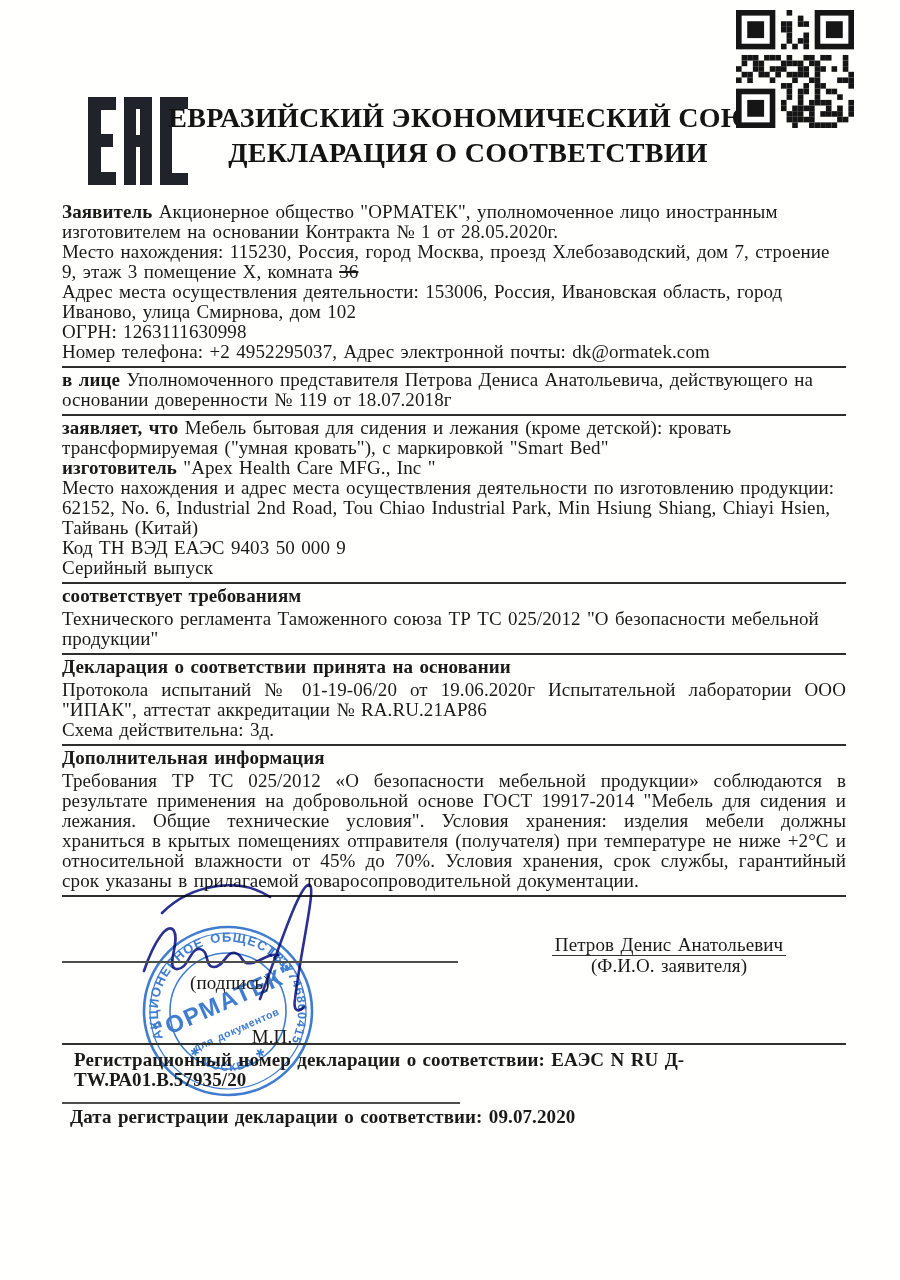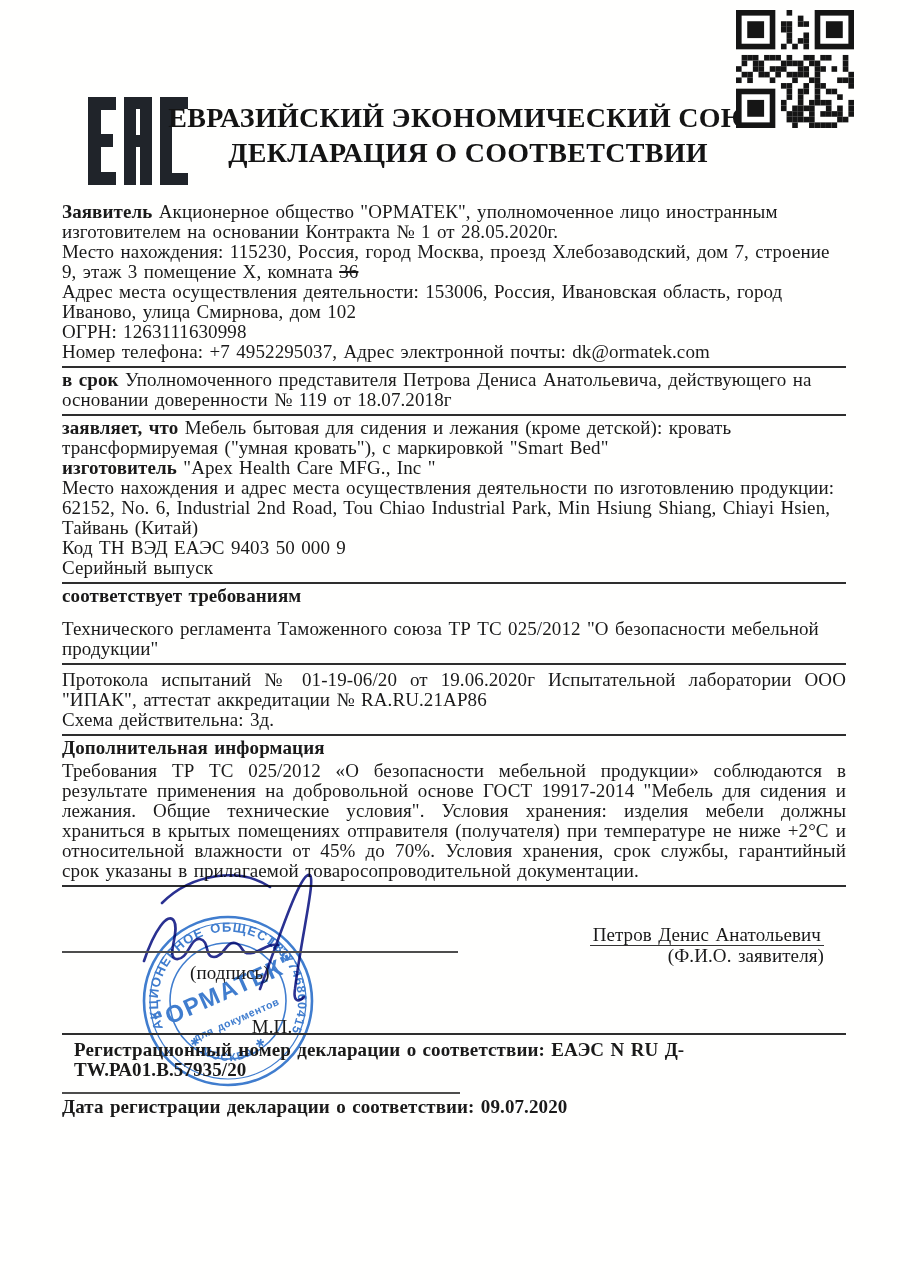--- a/index.html
+++ b/index.html
@@ -221,7 +221,7 @@
       <p><span>Место нахождения: 115230, Россия, город Москва, проезд Хлебозаводский, дом 7, строение 9, этаж 3 помещение Х, комната </span><span class="struck">36</span></p>
       <p>Адрес места осуществления деятельности: 153006, Россия, Ивановская область, город Иваново, улица Смирнова, дом 102</p>
       <p>ОГРН: 1263111630998</p>
-      <p>Номер телефона: +7 4952295037, Адрес электронной почты: dk@ormatek.com</p>
+      <p>Номер телефона: +2 4952295037, Адрес электронной почты: dk@ormatek.com</p>
     </div>
 
     <div class="sec">

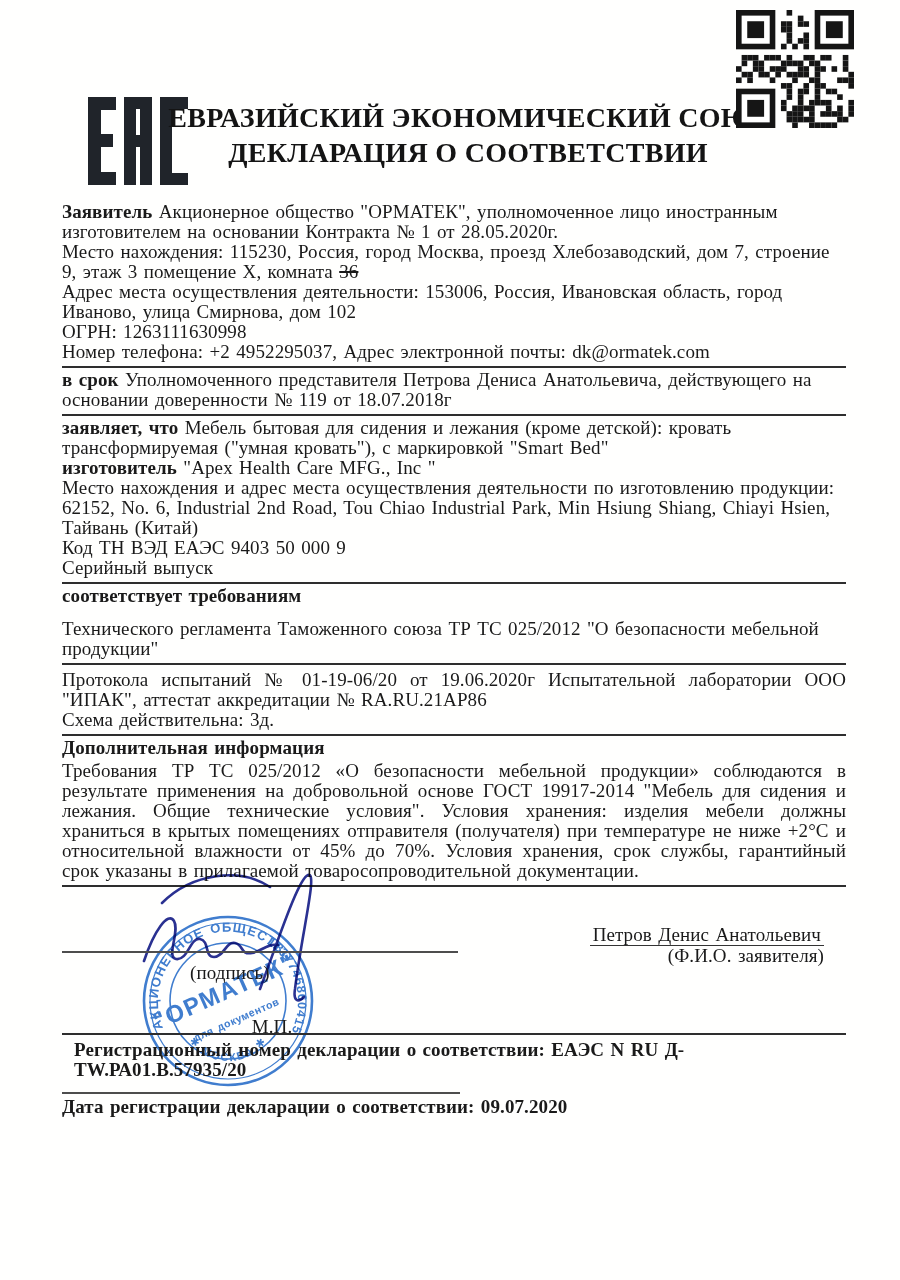--- a/index.html
+++ b/index.html
@@ -225,7 +225,7 @@
     </div>
 
     <div class="sec">
-      <p><span class="lead">в срок</span><span> Уполномоченного представителя Петрова Дениса Анатольевича, действующего на основании доверенности № 119 от 18.07.2018г</span></p>
+      <p><span class="lead">в лице</span><span> Уполномоченного представителя Петрова Дениса Анатольевича, действующего на основании доверенности № 119 от 18.07.2018г</span></p>
     </div>
 
     <div class="sec">

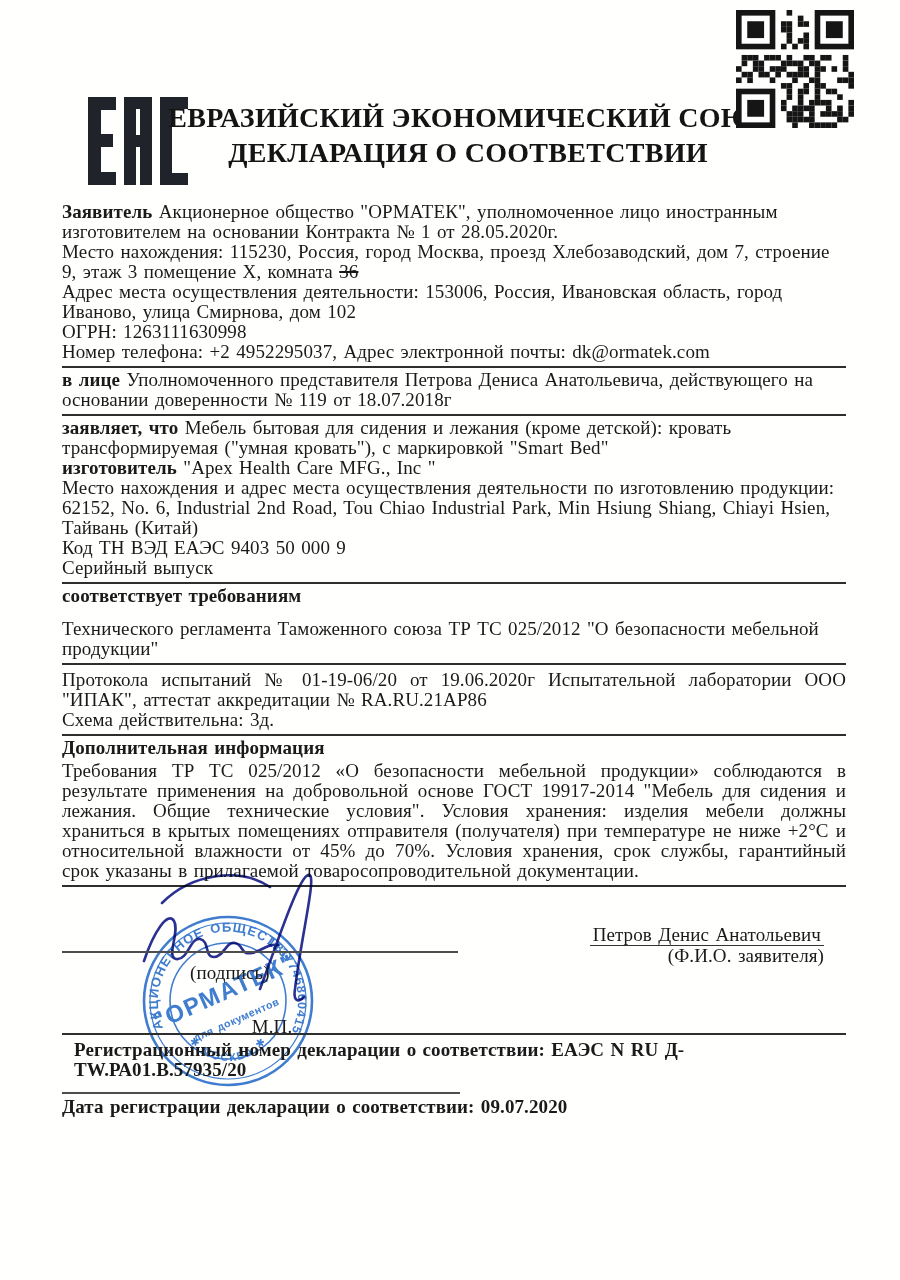--- a/index.html
+++ b/index.html
@@ -238,7 +238,7 @@
 
     <div class="sec">
       <p class="heading">соответствует требованиям</p>
-      <p style="margin-top:13px;">Технического регламента Таможенного союза ТР ТС 025/2012 "О безопасности мебельной продукции"</p>
+      <p style="margin-top:3px;">Технического регламента Таможенного союза ТР ТС 025/2012 "О безопасности мебельной продукции"</p>
     </div>
 
     <div class="sec">

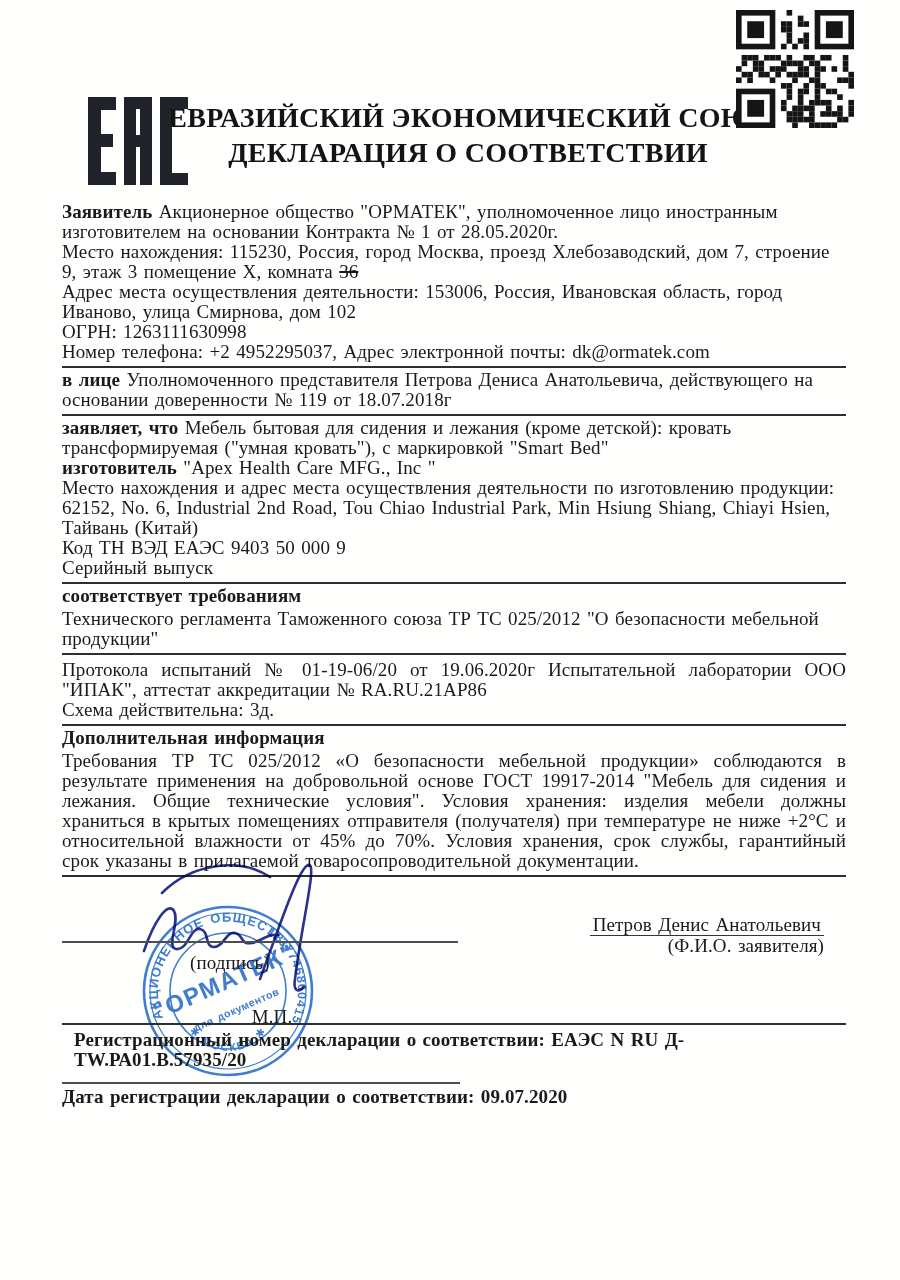--- a/index.html
+++ b/index.html
@@ -242,6 +242,7 @@
     </div>
 
     <div class="sec">
+      <p class="heading">Декларация о соответствии принята на основании</p>
       <p class="just" style="margin-top:3px;">Протокола испытаний № 01-19-06/20 от 19.06.2020г Испытательной лаборатории ООО "ИПАК", аттестат аккредитации № RA.RU.21АР86</p>
       <p>Схема действительна: 3д.</p>
     </div>

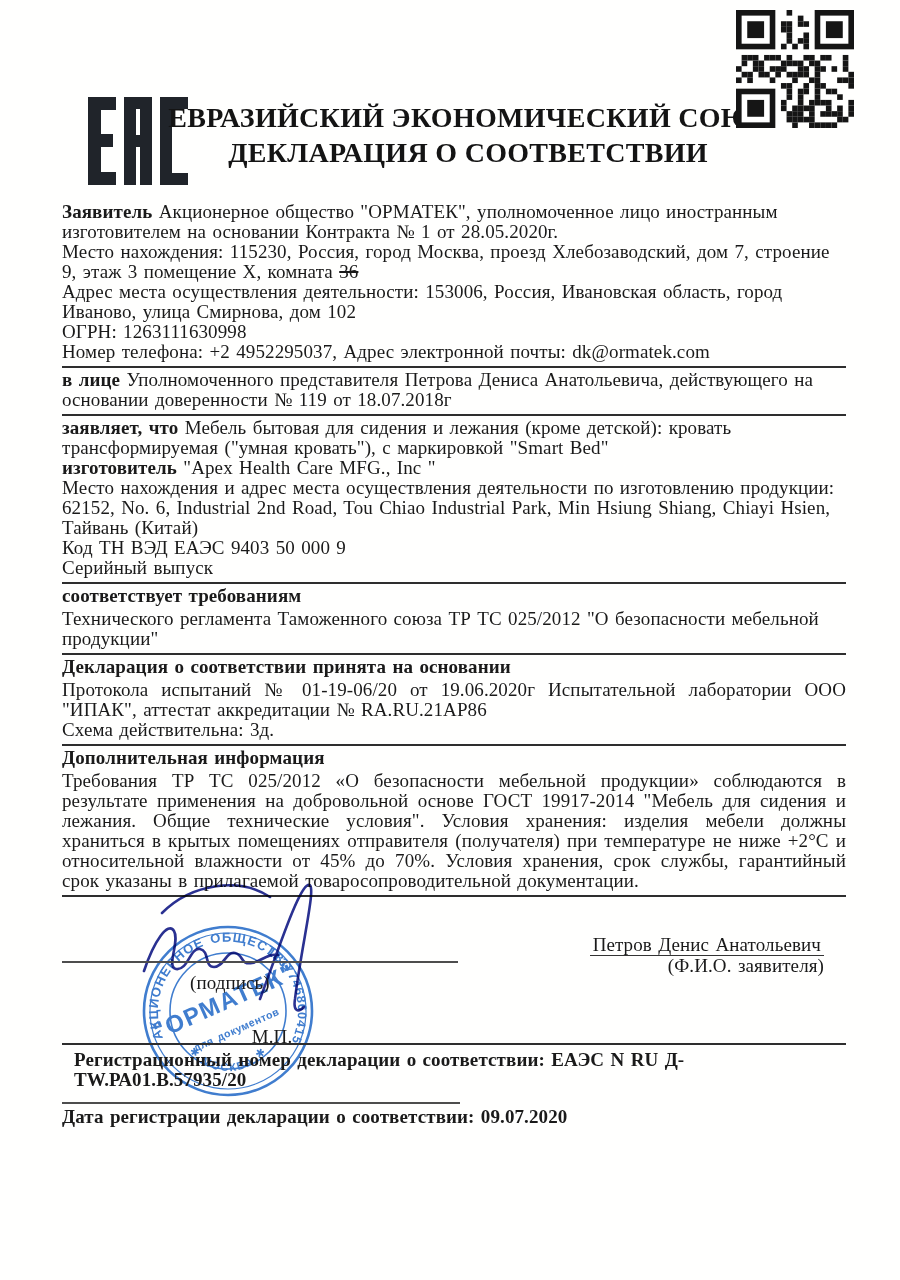--- a/index.html
+++ b/index.html
@@ -35,7 +35,7 @@
   .sig-line{position:absolute;left:0;top:64px;width:396px;border-bottom:2px solid #4d4d4d;}
   .sig-caption{position:absolute;left:128px;top:76px;width:180px;text-align:left;}
   .mp{position:absolute;left:150px;top:130px;width:120px;text-align:center;}
-  .fio{position:absolute;left:452px;top:38px;width:310px;text-align:right;}
+  .fio{position:absolute;left:452px;top:38px;width:310px;text-align:center;}
   .fio .name{display:inline-block;border-bottom:1.6px solid #333;padding:0 3px;}
   .sig-svg{position:absolute;left:70px;top:-30px;mix-blend-mode:multiply;}
   .stamp-svg{position:absolute;left:78px;top:26px;mix-blend-mode:multiply;opacity:.93;}

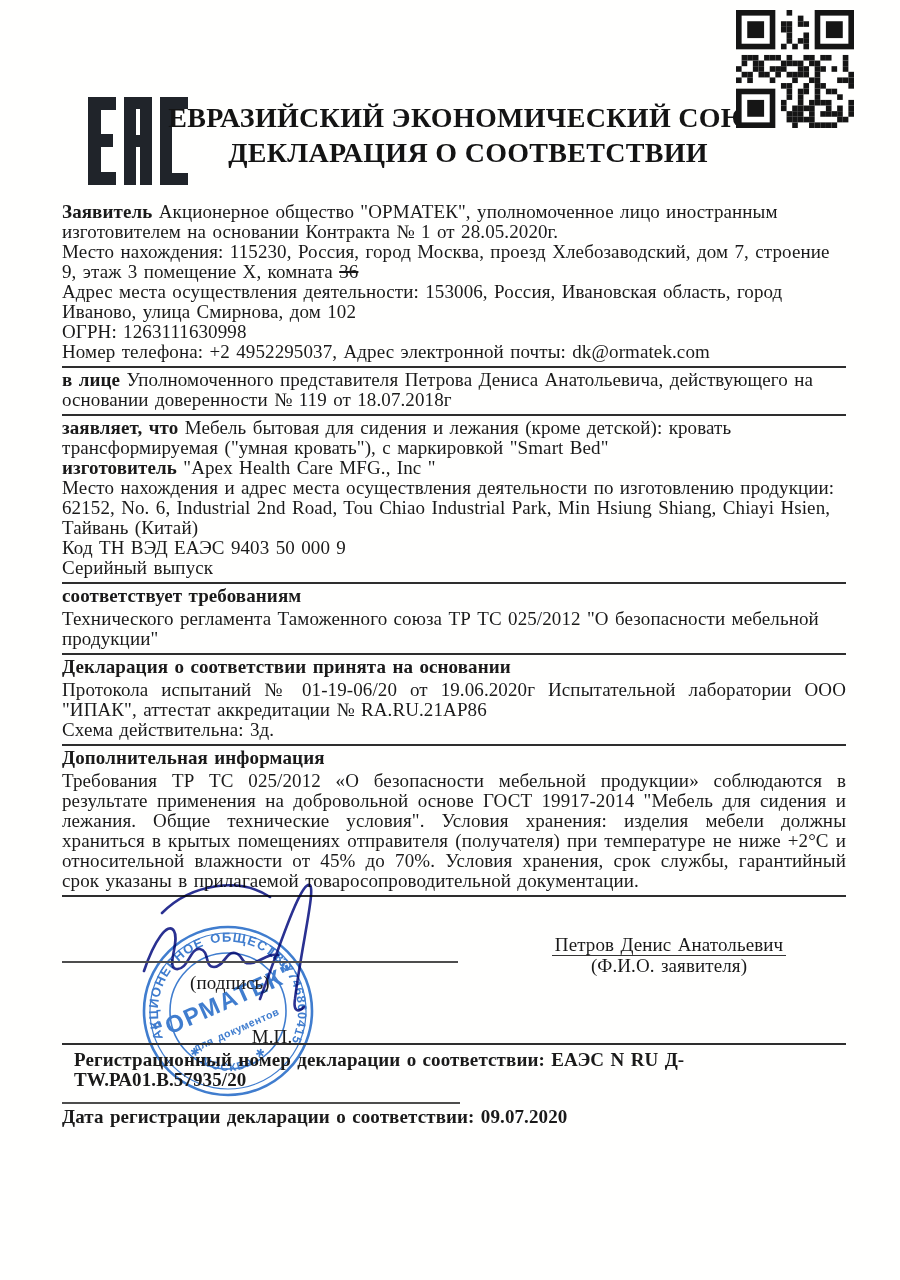--- a/index.html
+++ b/index.html
@@ -50,7 +50,7 @@
   
   .footer{position:relative;border-top:2px solid var(--rule,#2e2e2e);font-weight:700;}
   .footer .reg{margin:5px 12px 0;position:relative;z-index:2;}
-  .footer .date{margin:17px 0 0;position:relative;z-index:2;}
+  .footer .date{margin:17px 8px 0;position:relative;z-index:2;}
   .strike{position:absolute;left:0;top:57px;width:398px;height:2px;background:var(--rule,#2e2e2e);z-index:3;opacity:.85;}
 </style>
 </head>

